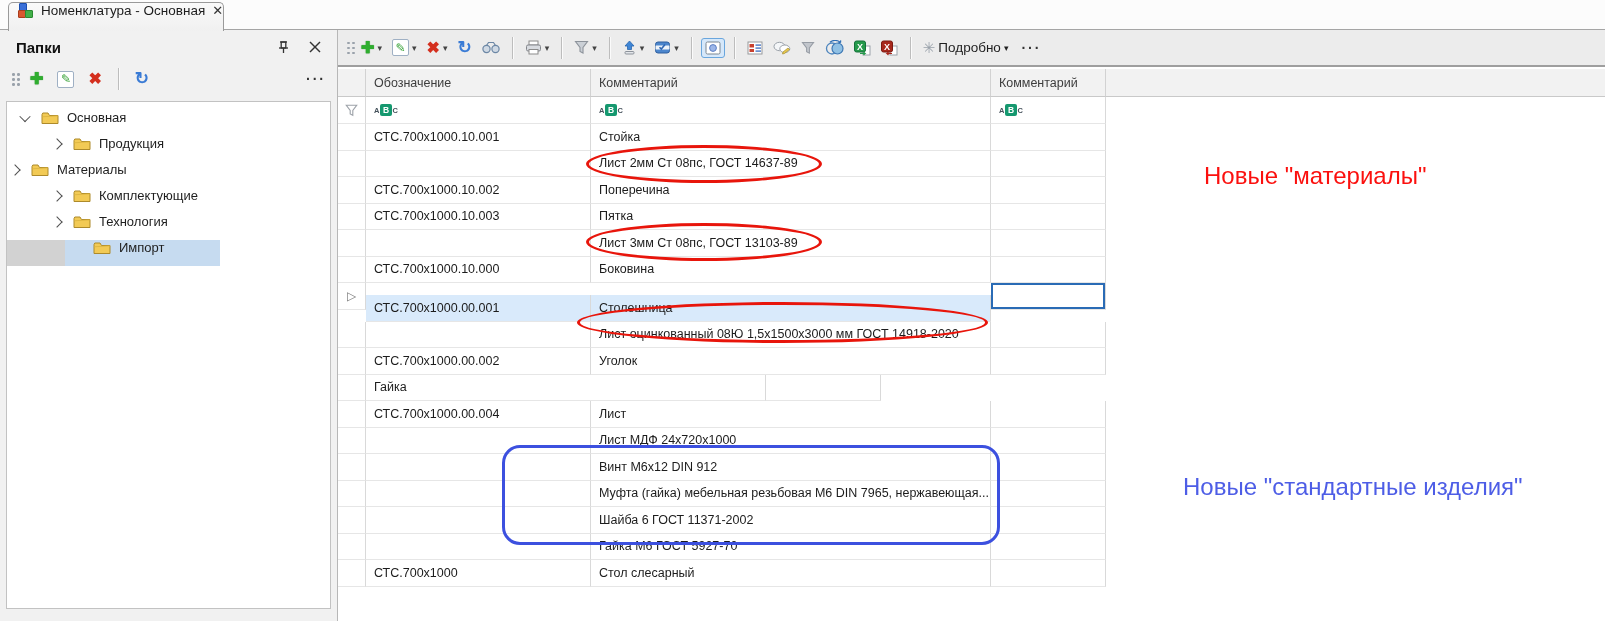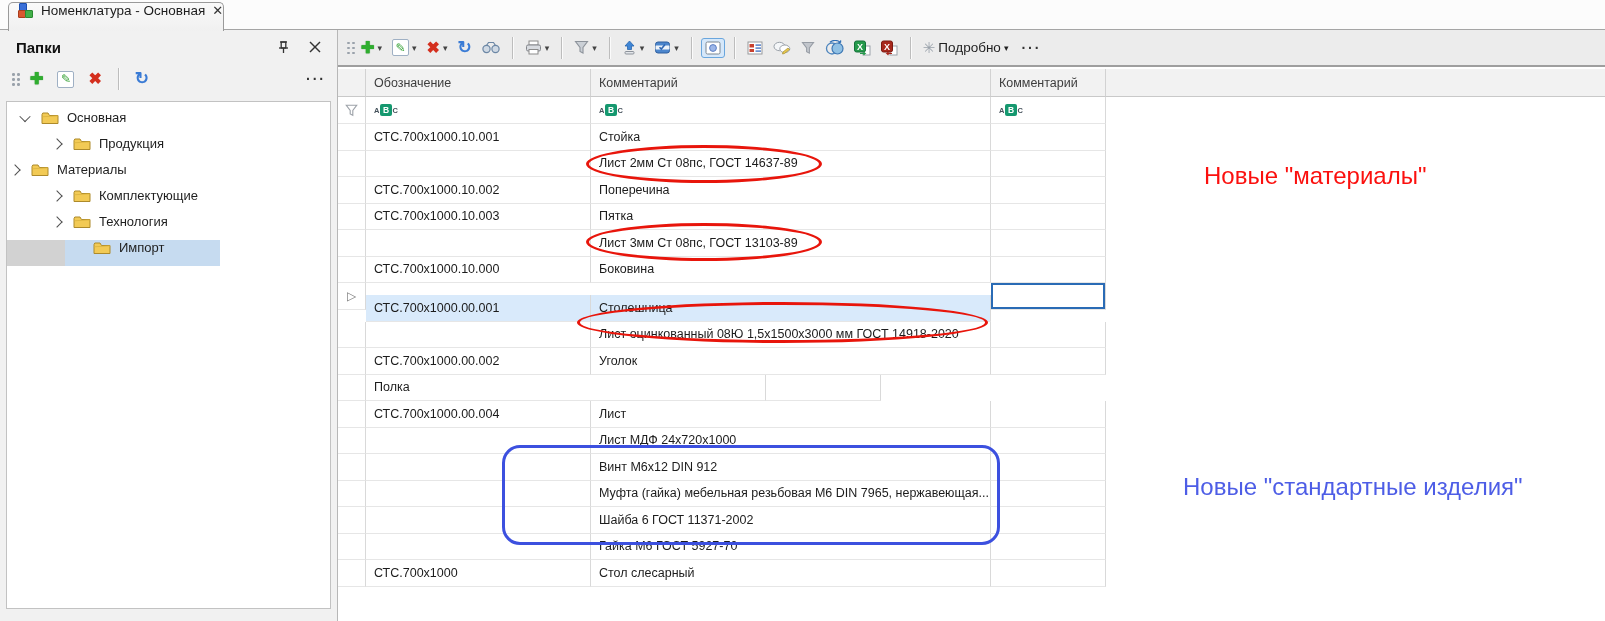--- a/index.html
+++ b/index.html
@@ -454,7 +454,7 @@
         </div>
         <div class="t-row body-row">
           <div class="t-cell c0"></div>
-          <div class="t-cell c2">Полка</div>
+          <div class="t-cell c2">Гайка</div>
           <div class="t-cell c3"></div>
         </div>
         <div class="t-row body-row">

